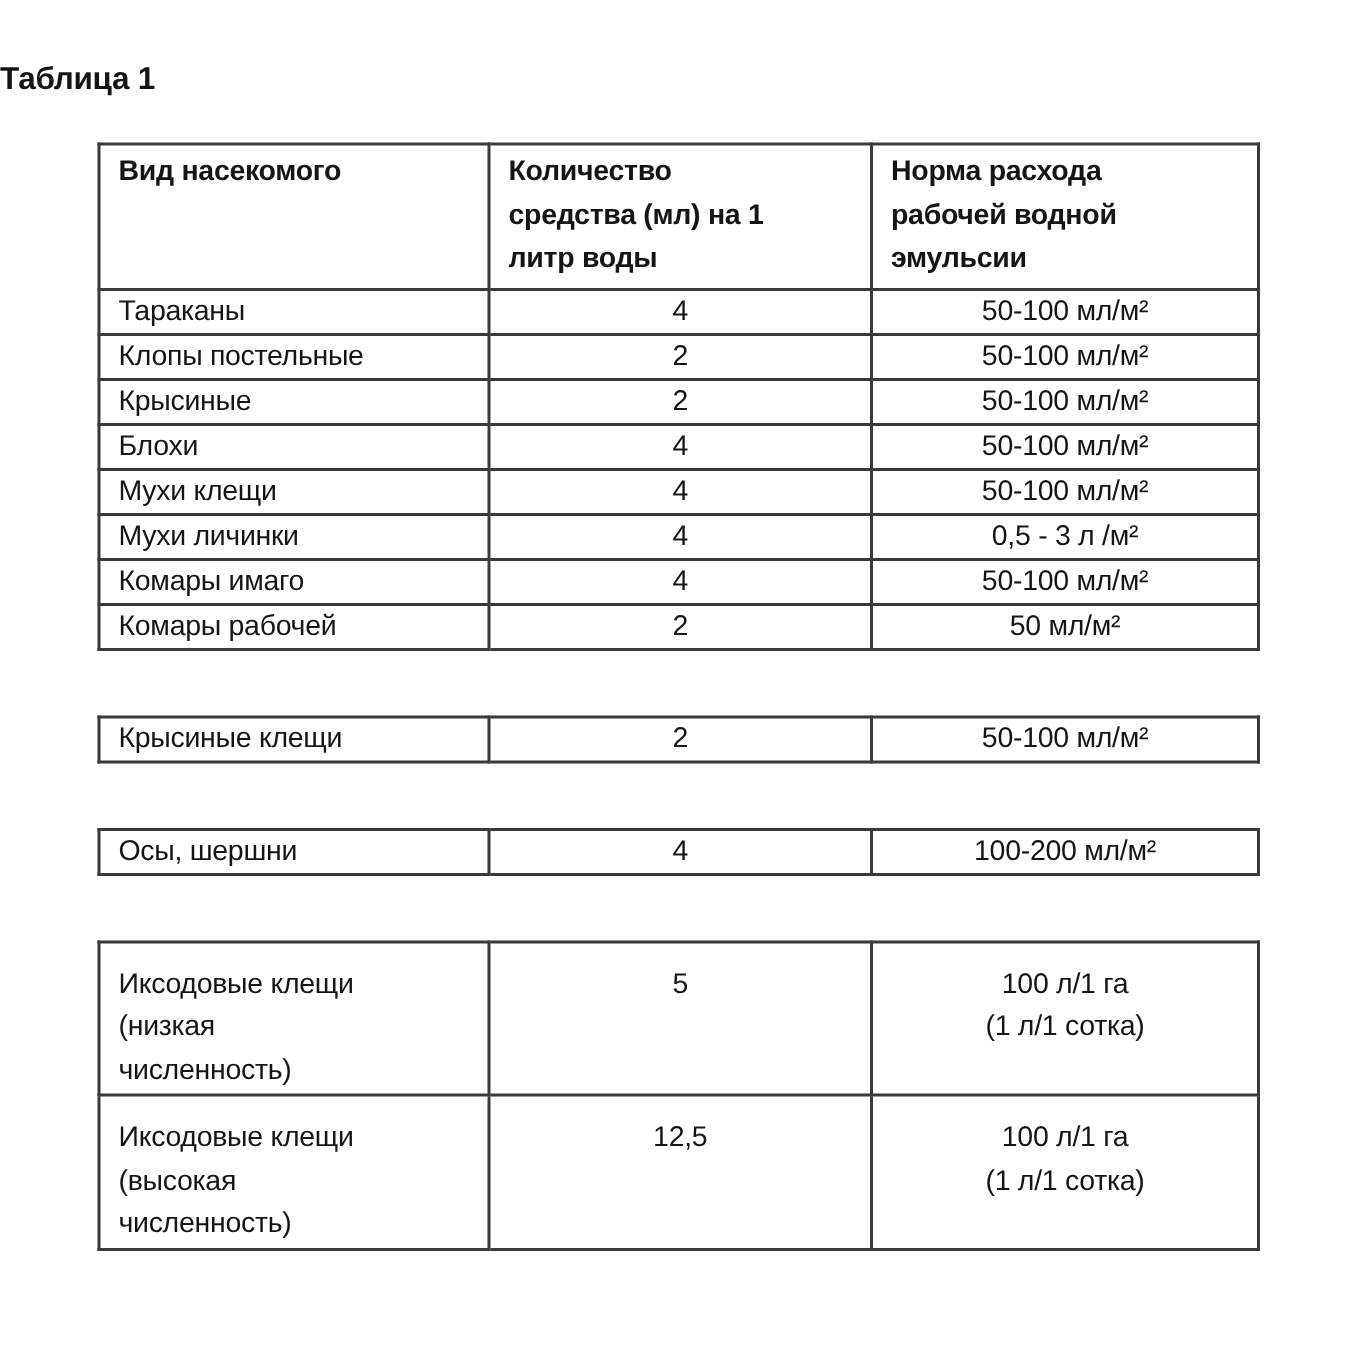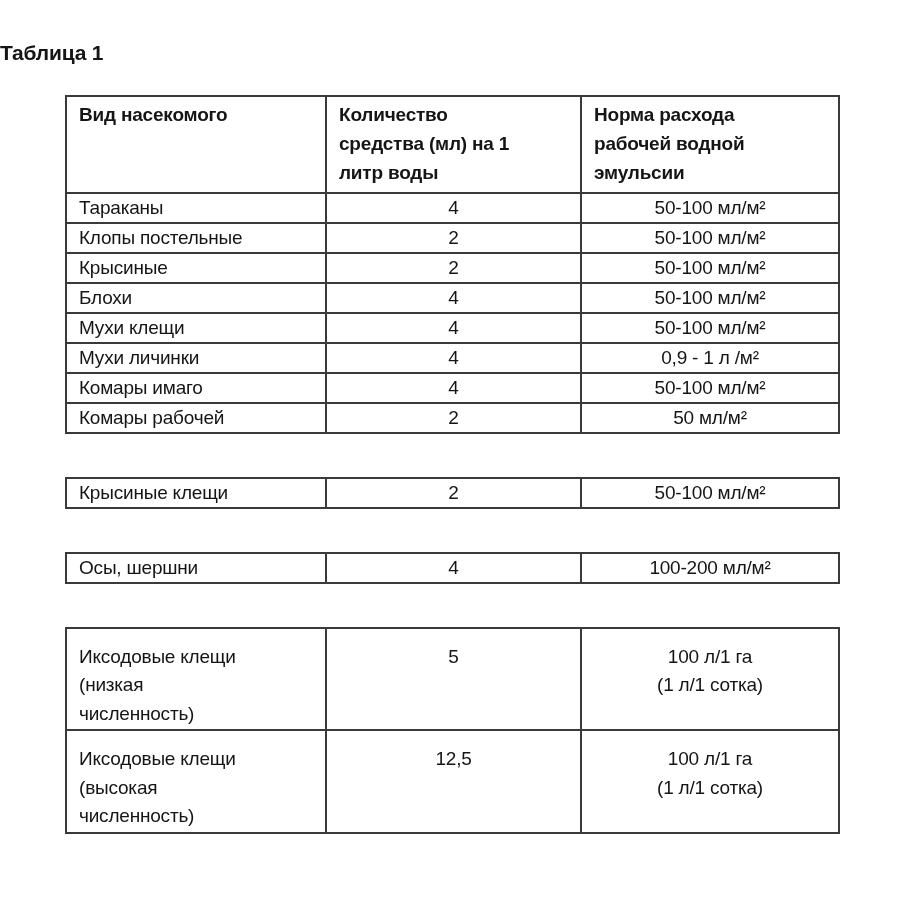--- a/index.html
+++ b/index.html
@@ -128,7 +128,7 @@
         <tr>
           <td class="col-insect">Мухи личинки</td>
           <td class="col-amount">4</td>
-          <td class="col-rate">0,9 - 1 л /м²</td>
+          <td class="col-rate">0,5 - 3 л /м²</td>
         </tr>
         <tr>
           <td class="col-insect">Комары имаго</td>

